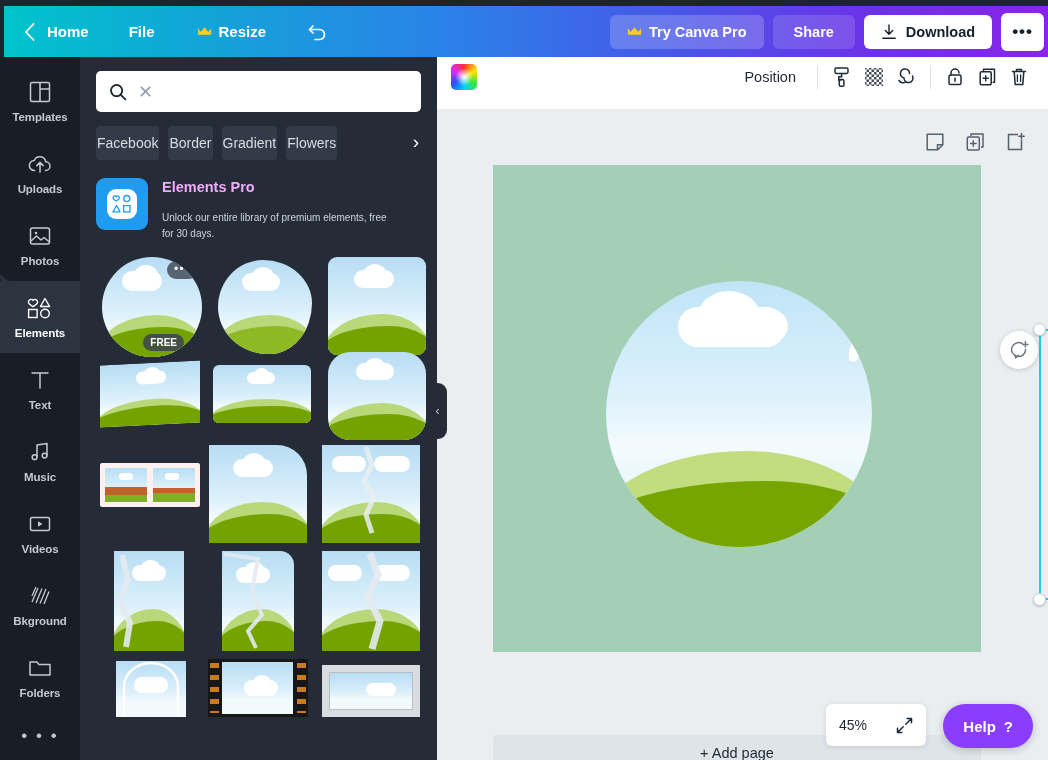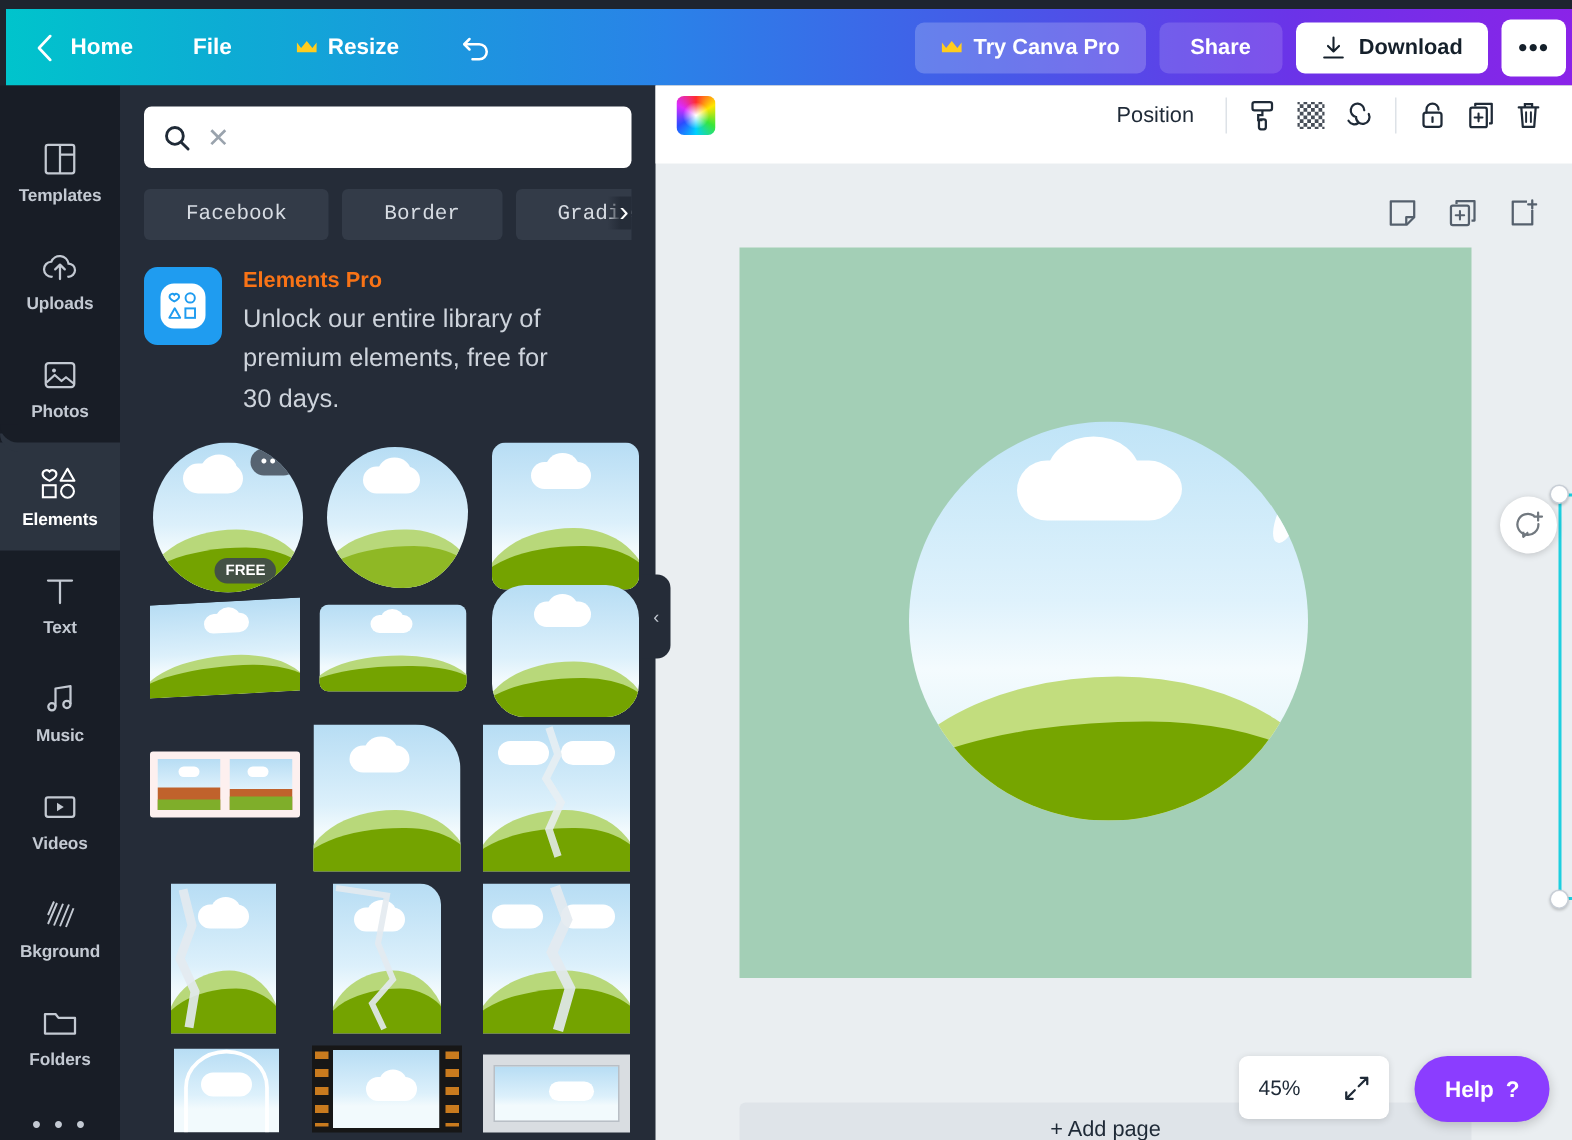--- a/index.html
+++ b/index.html
@@ -63,7 +63,7 @@
     position: absolute; left: 0; top: 57px;
     width: 80px; height: 703px;
     background: #181d26;
-    padding-top: 22px;
+    padding-top: 8px;
   }
   .rail-item {
     position: relative;

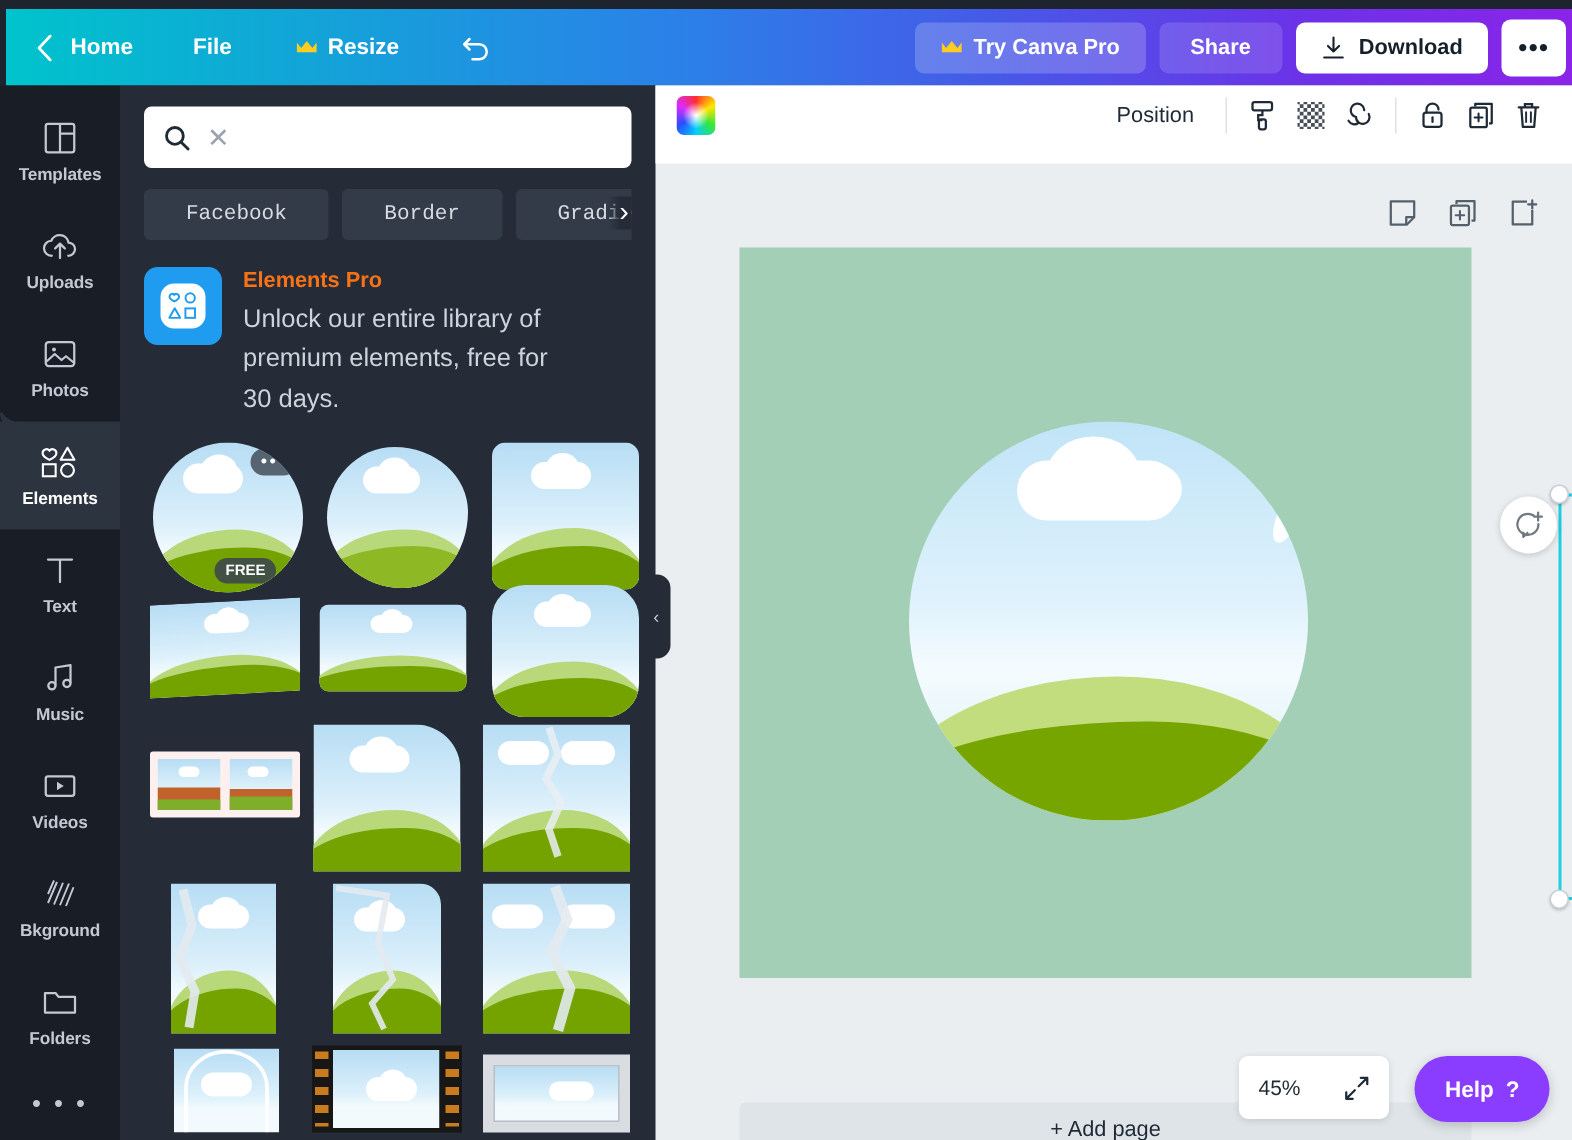--- a/index.html
+++ b/index.html
@@ -104,7 +104,7 @@
            height:36px; overflow:hidden;}
   .pill {
     background:#333b48; color:#d7dce3; font-size:14px;
-    border-radius:4px; padding:9px 28px; white-space:nowrap; cursor:pointer;font-family:Liberation Mono, monospace;
+    border-radius:4px; padding:9px 1px; white-space:nowrap; cursor:pointer;
   }
   .pill-arrow { position:absolute; right:-6px; top:6px; color:#fff; font-size:19px;
                 width:22px;text-align:center;cursor:pointer;

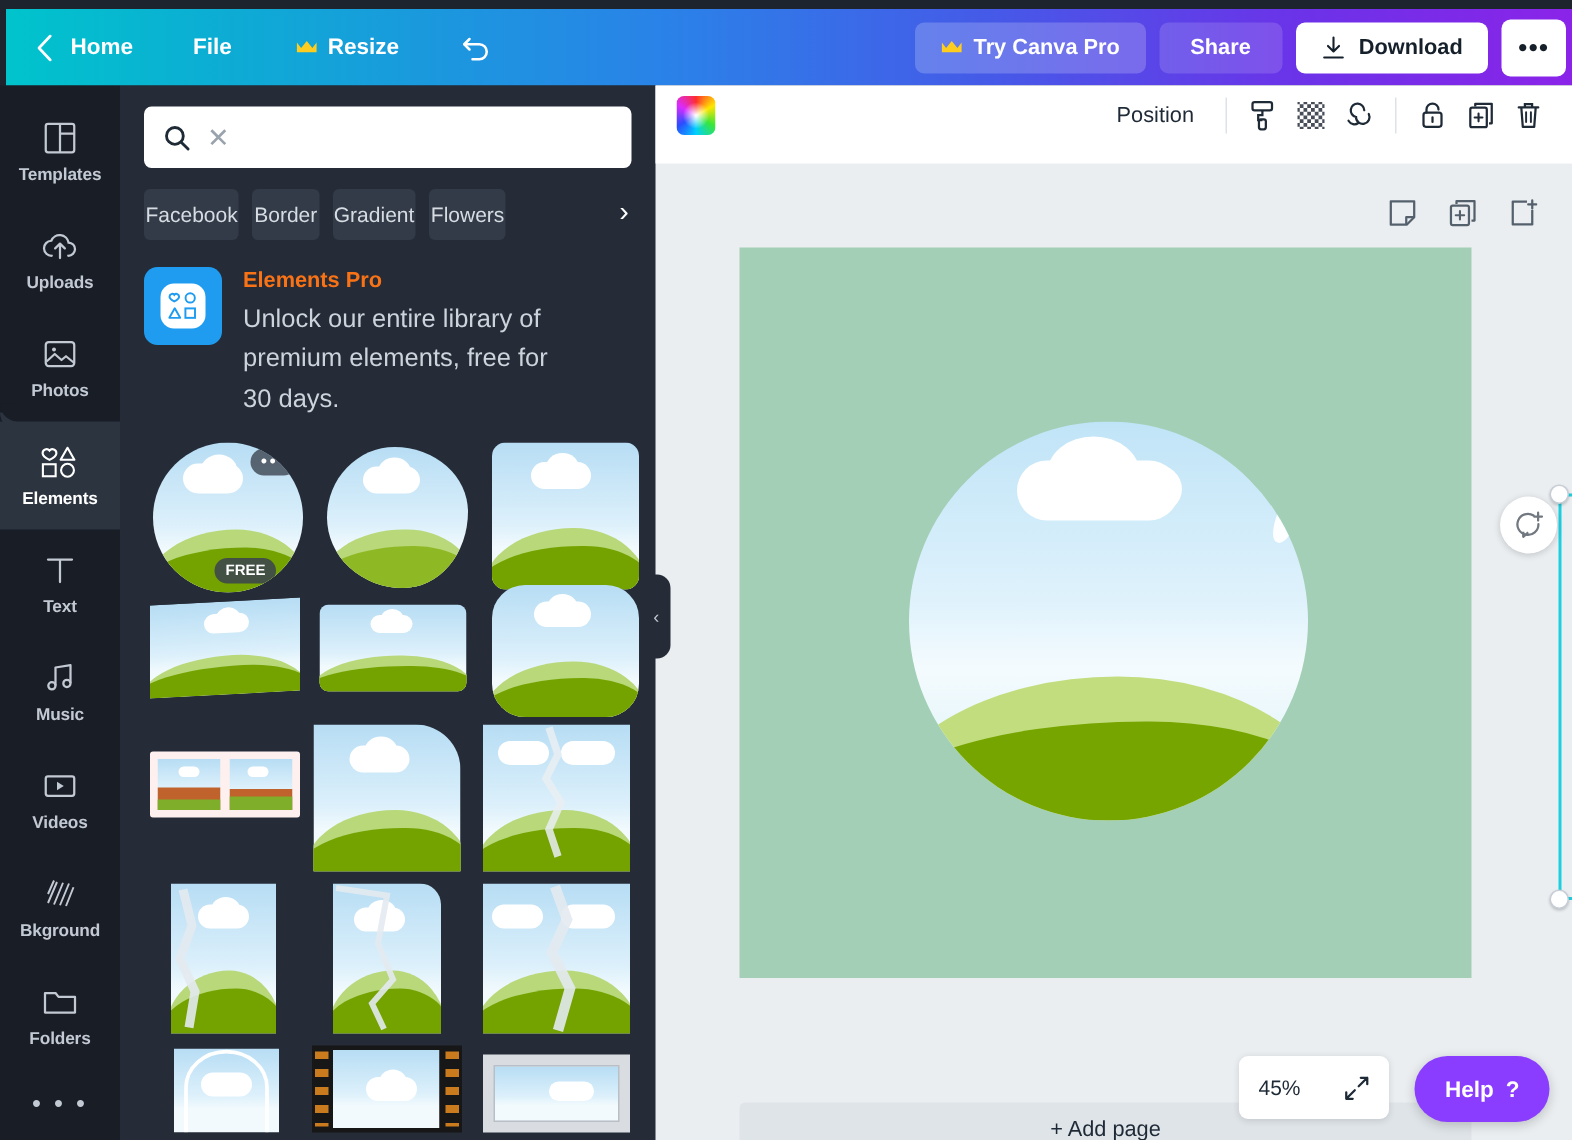--- a/index.html
+++ b/index.html
@@ -116,7 +116,7 @@
     display:flex;align-items:center;justify-content:center;
   }
   #promo .ptxt { padding-top:1px; }
-  #promo .ptitle { color:#f97316; font-size:14.5px; font-weight:bold; }
+  #promo .ptitle { color:#f0abfc; font-size:14.5px; font-weight:bold; }
   #promo .pdesc { color:#cdd3db; font-size:17px; line-height:1.55; margin-top:5px; max-width:225px;}
 
   

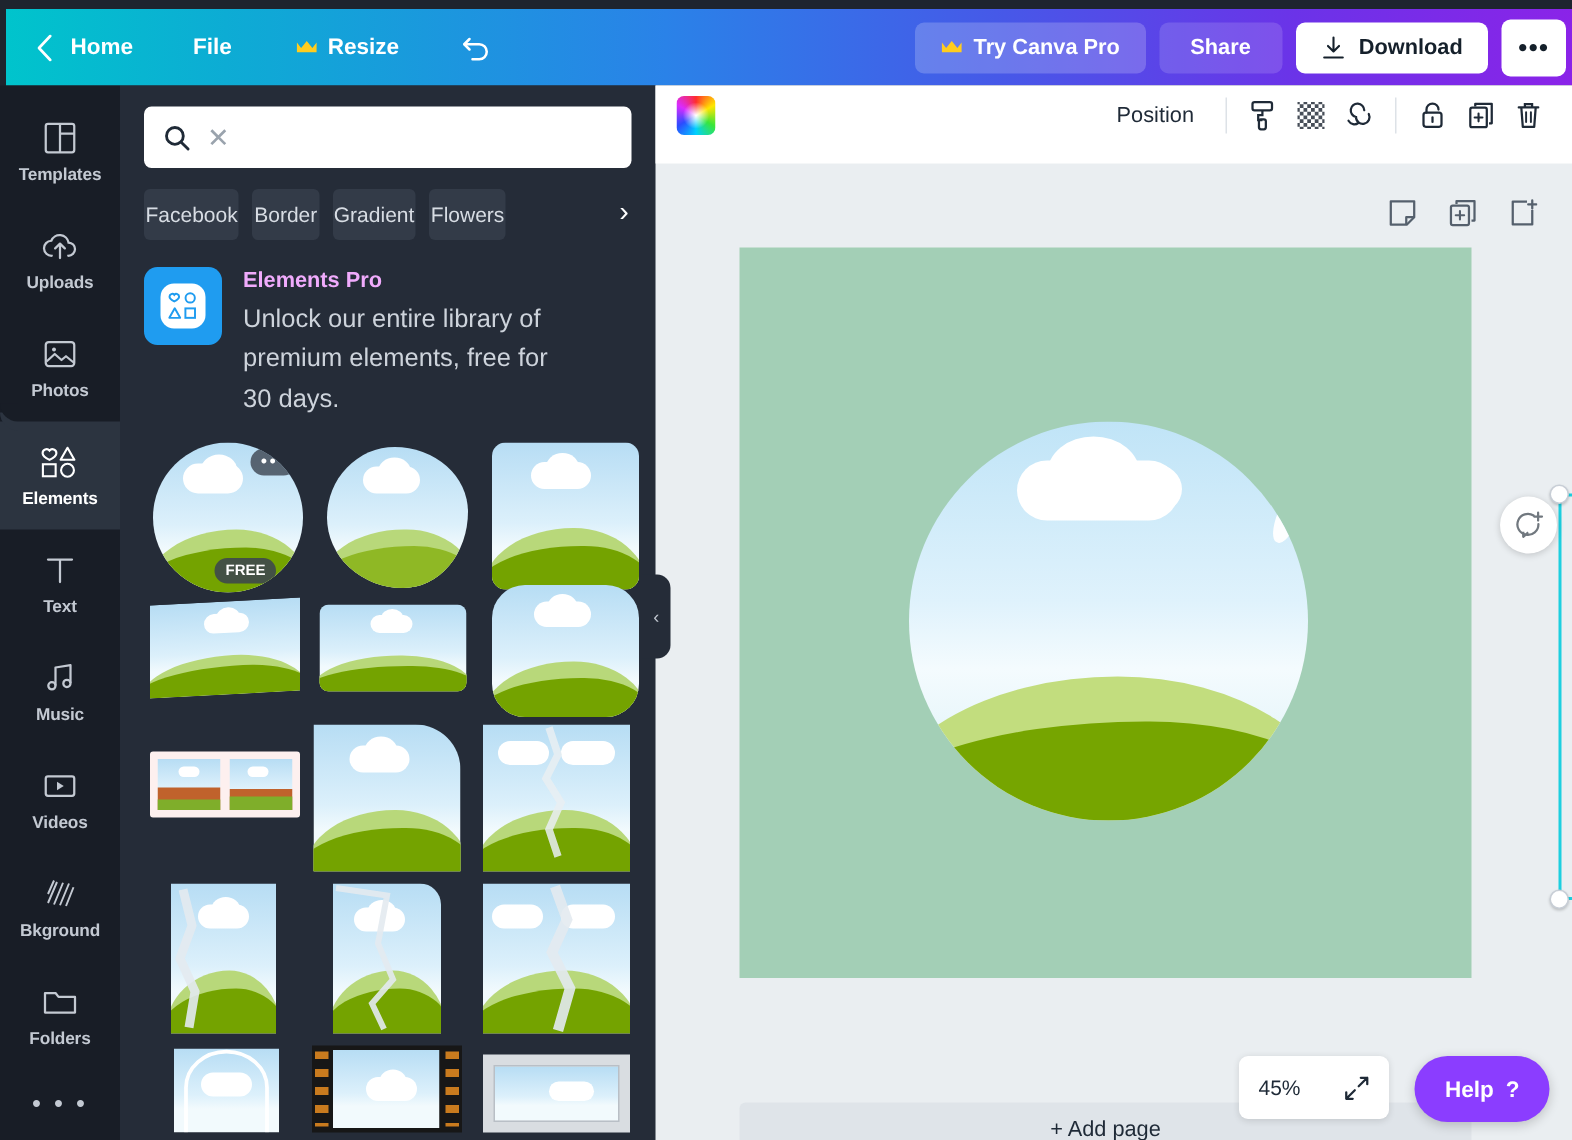--- a/index.html
+++ b/index.html
@@ -117,7 +117,7 @@
   }
   #promo .ptxt { padding-top:1px; }
   #promo .ptitle { color:#f0abfc; font-size:14.5px; font-weight:bold; }
-  #promo .pdesc { color:#cdd3db; font-size:17px; line-height:1.55; margin-top:5px; max-width:225px;}
+  #promo .pdesc { color:#cdd3db; font-size:10px; line-height:1.55; margin-top:15px; max-width:225px;}
 
   
   #grid { margin-top: 16px; position: relative; width: 330px; height: 500px; }

